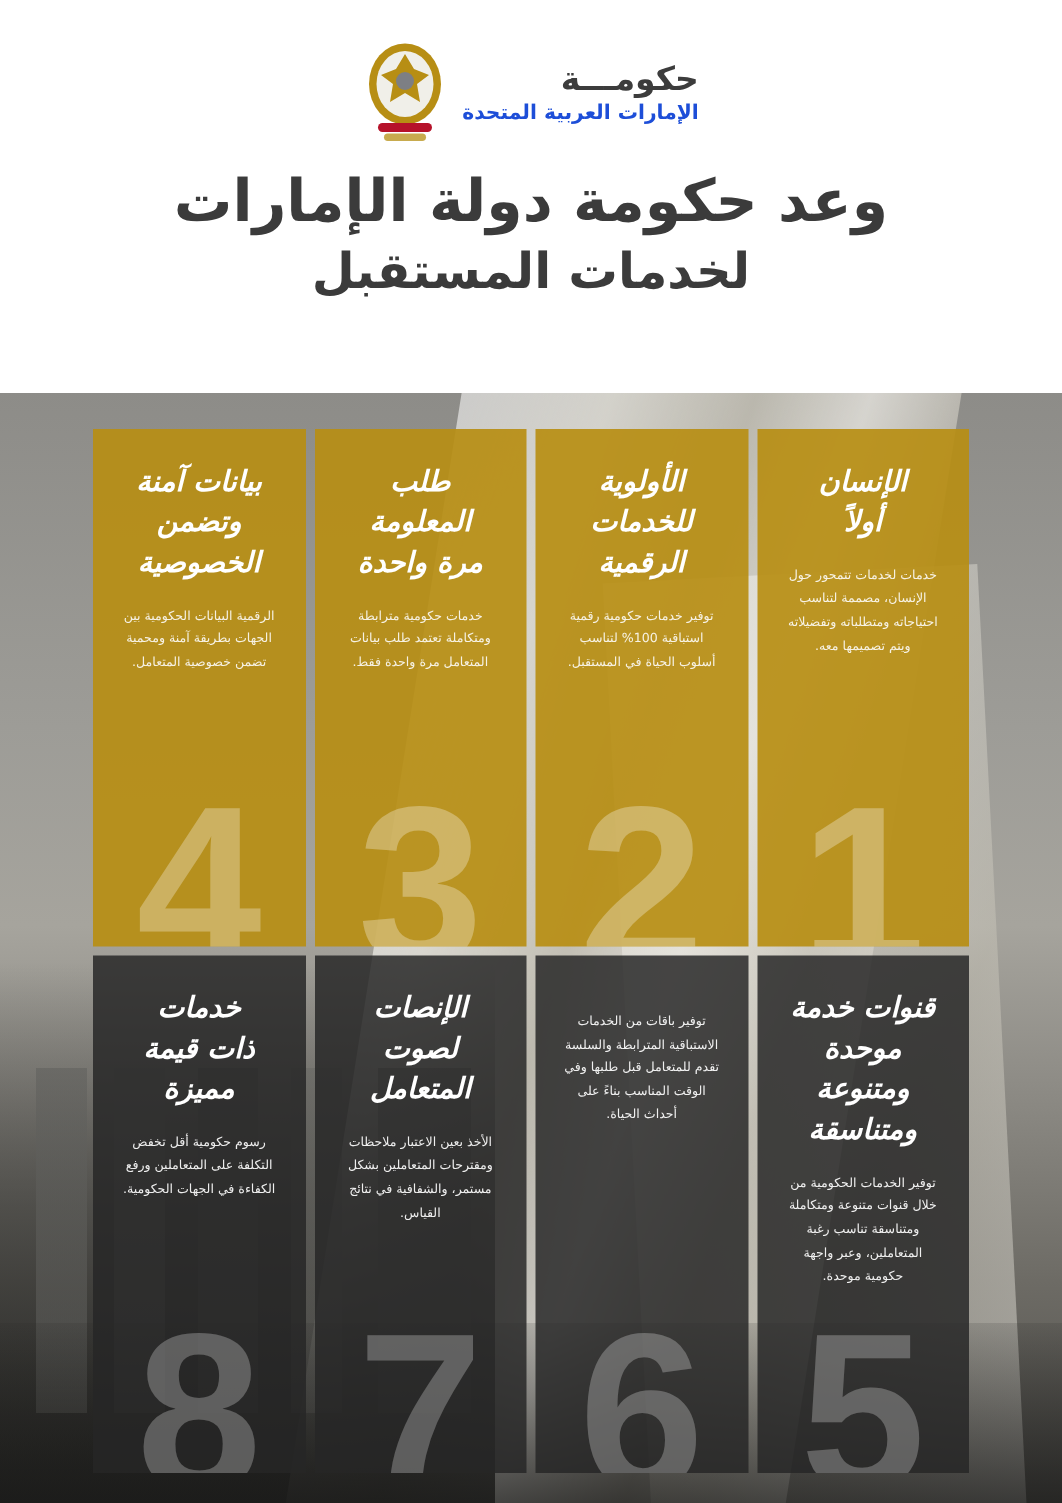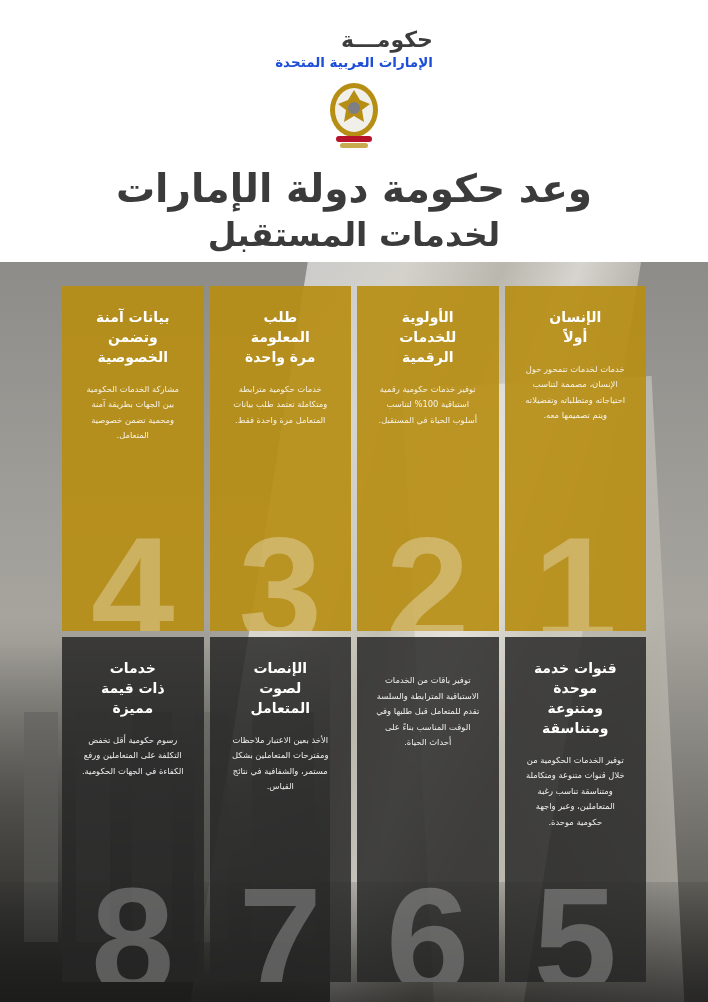--- a/index.html
+++ b/index.html
@@ -23,7 +23,7 @@
   }
   .emblem-row {
     display: flex;
-    flex-direction: column;
+    flex-direction: row;
     align-items: center;
     justify-content: center;
     padding-top: 26px;

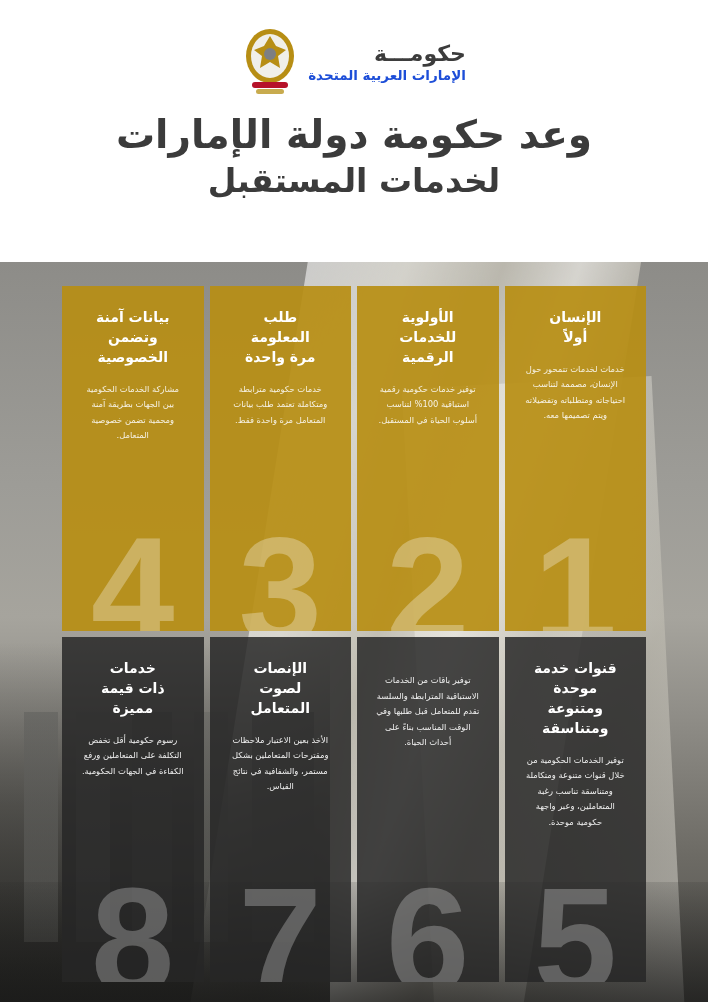--- a/index.html
+++ b/index.html
@@ -164,13 +164,14 @@
   .tile.dark  { background: rgba(38,38,38, 0.84); }
 
   .tile-title {
-    font-size: 14px;
+    font-size: 19px;
     font-weight: bold;
     line-height: 1.42;
     letter-spacing: 0.3px;
     position: relative;
     z-index: 3;
     white-space: pre-line;
+    font-style: italic;
   }
   .tile-desc {
     margin-top: 14px;

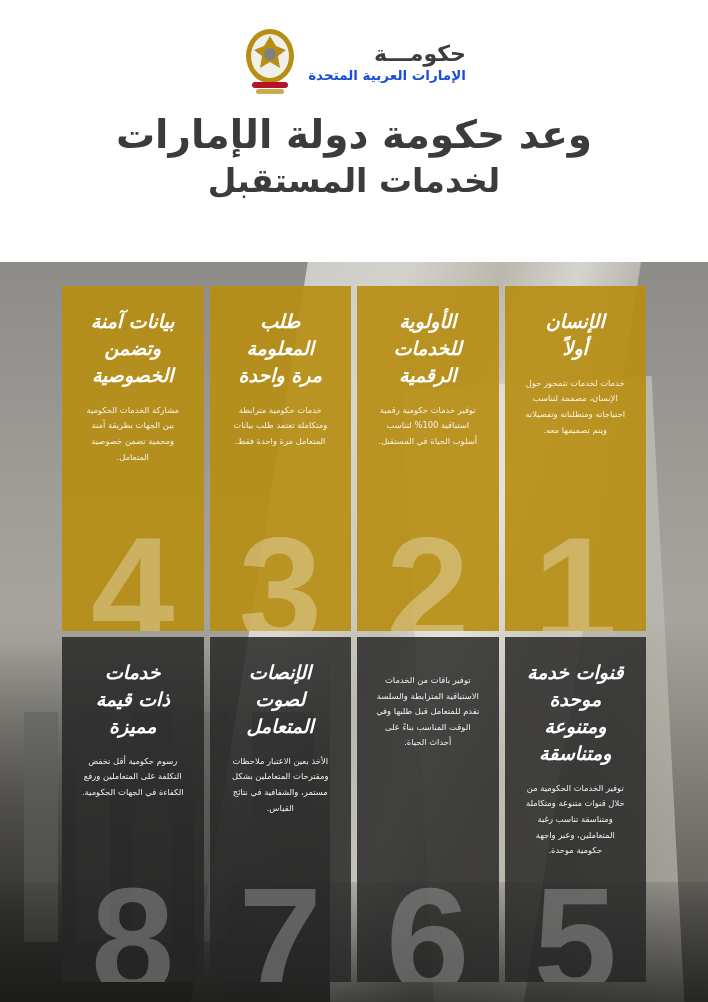--- a/index.html
+++ b/index.html
@@ -263,7 +263,7 @@
       <div class="tile-title">بيانات آمنة
 وتضمن
 الخصوصية</div>
-      <div class="tile-desc">مشاركة الخدمات الحكومية بين الجهات بطريقة آمنة ومحمية تضمن خصوصية المتعامل.</div>
+      <div class="tile-desc">الرقمية البيانات الحكومية بين الجهات بطريقة آمنة ومحمية تضمن خصوصية المتعامل.</div>
     </div>
 
     <div class="tile dark">

